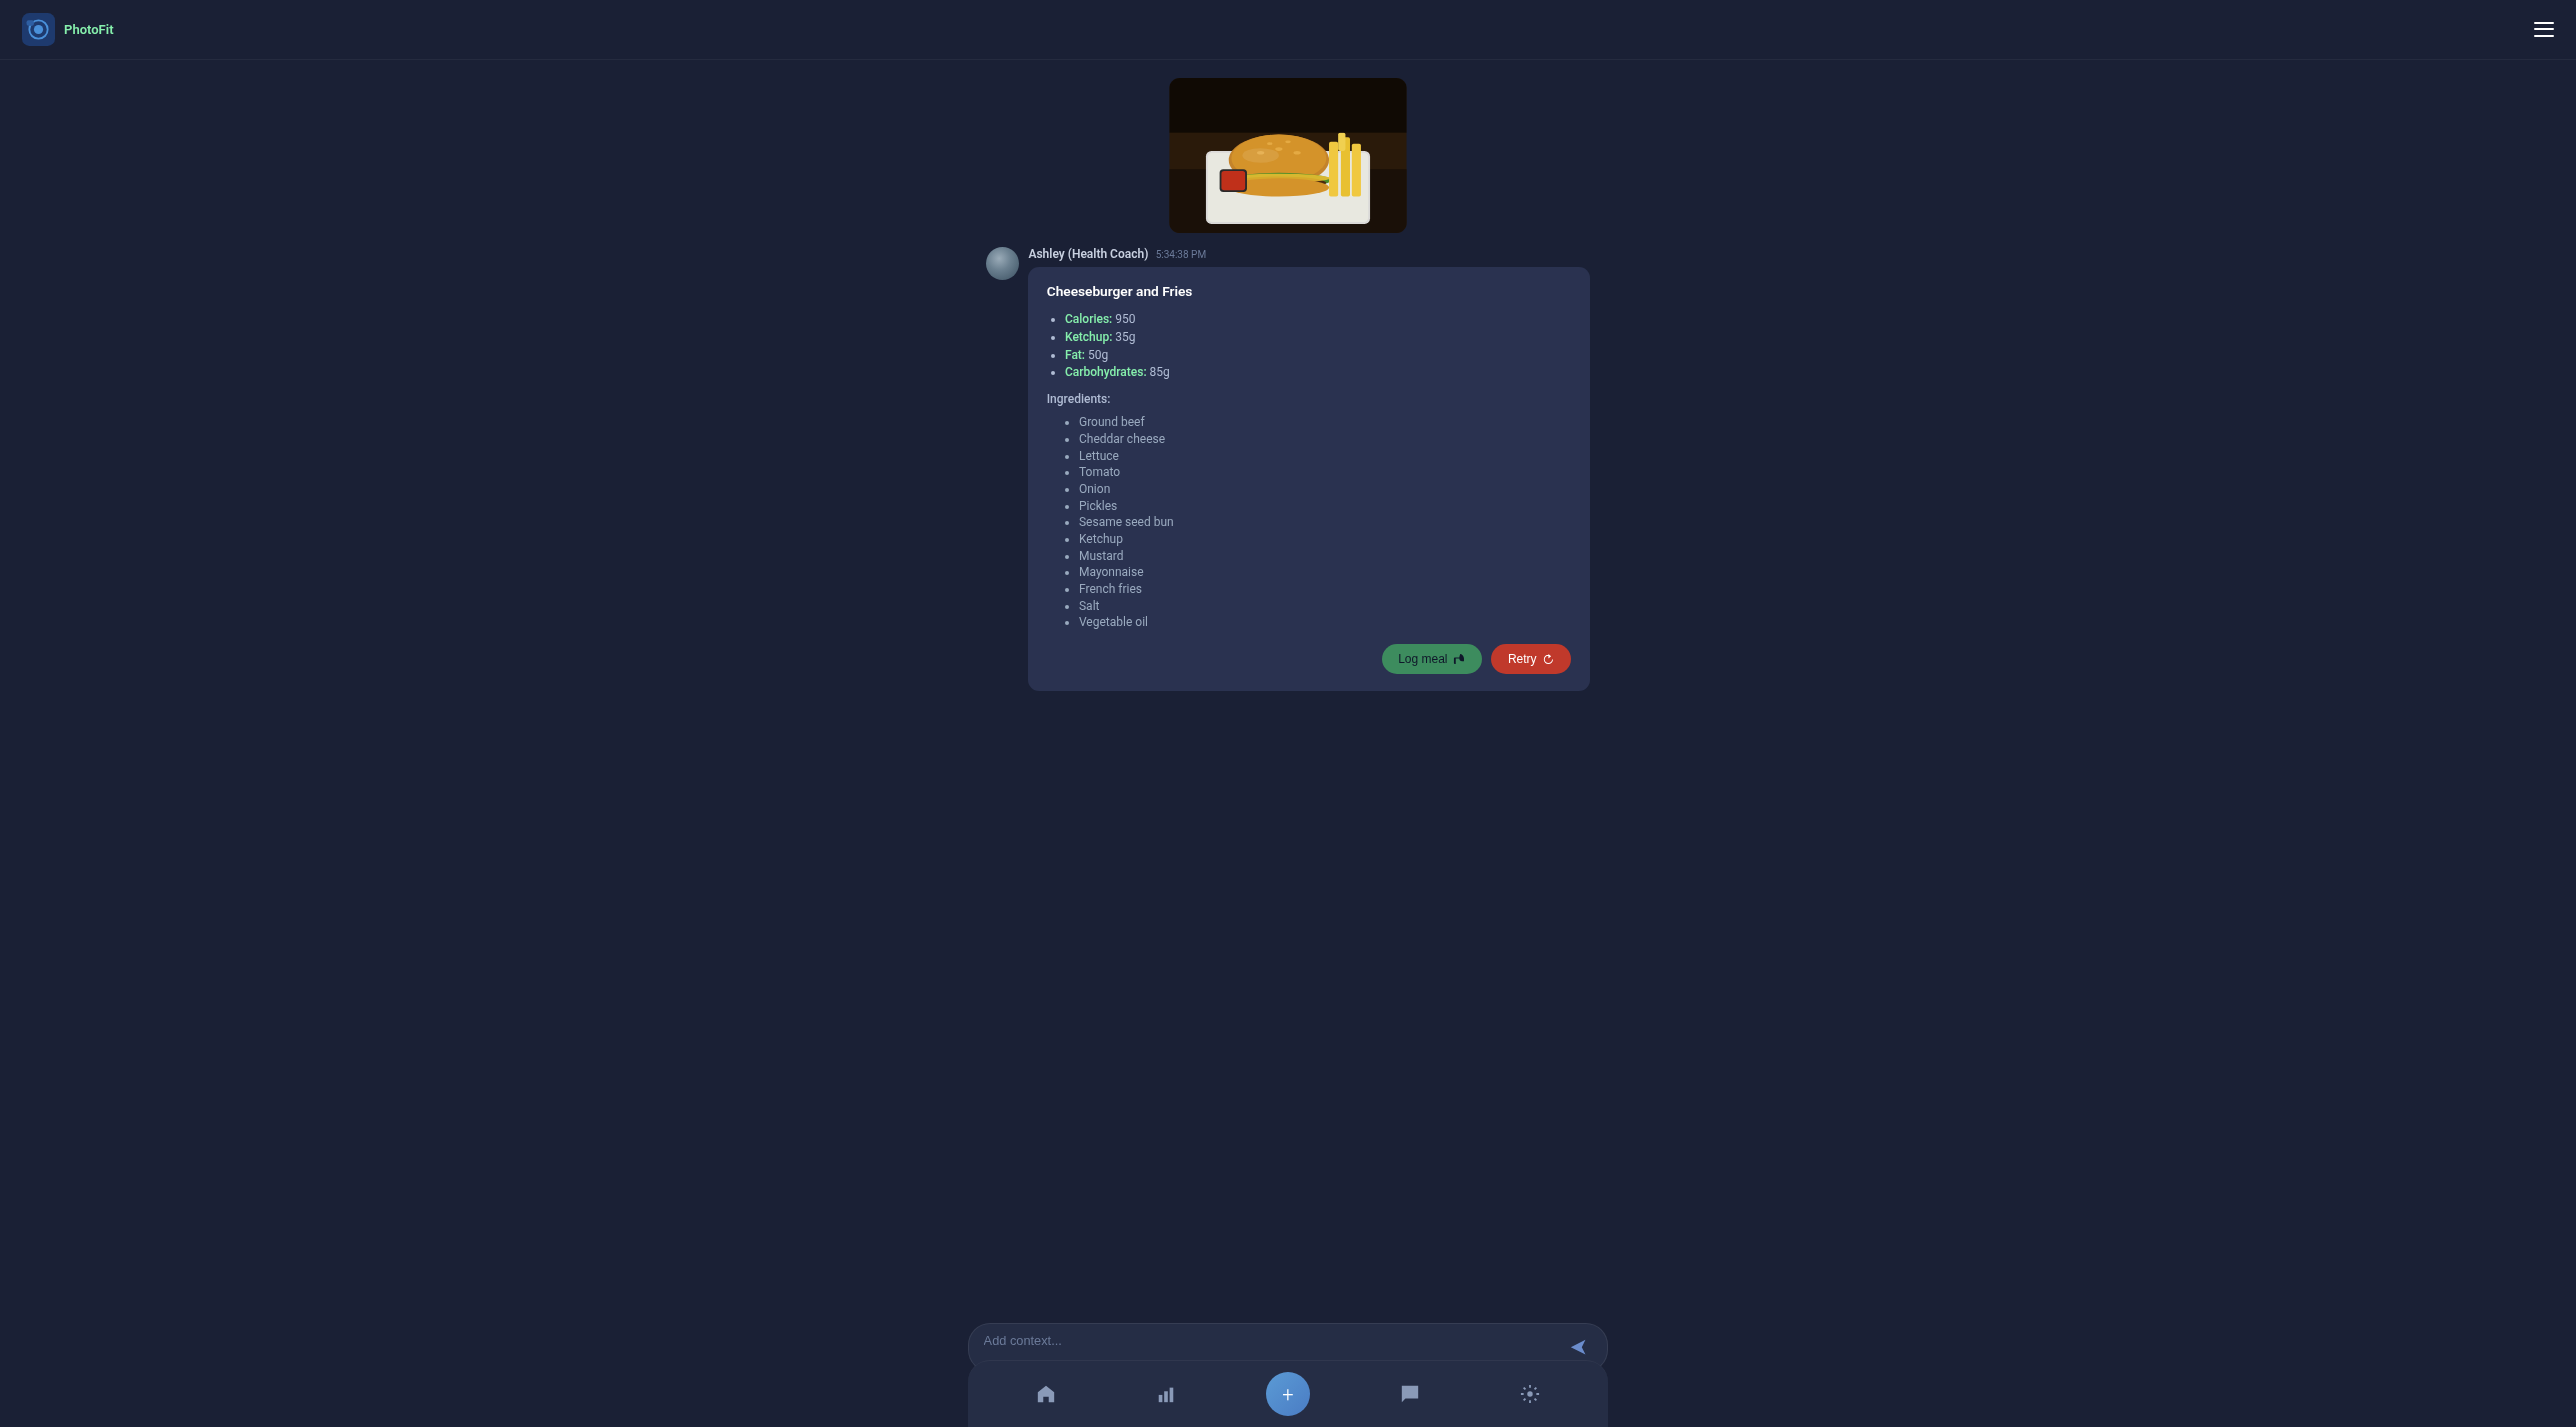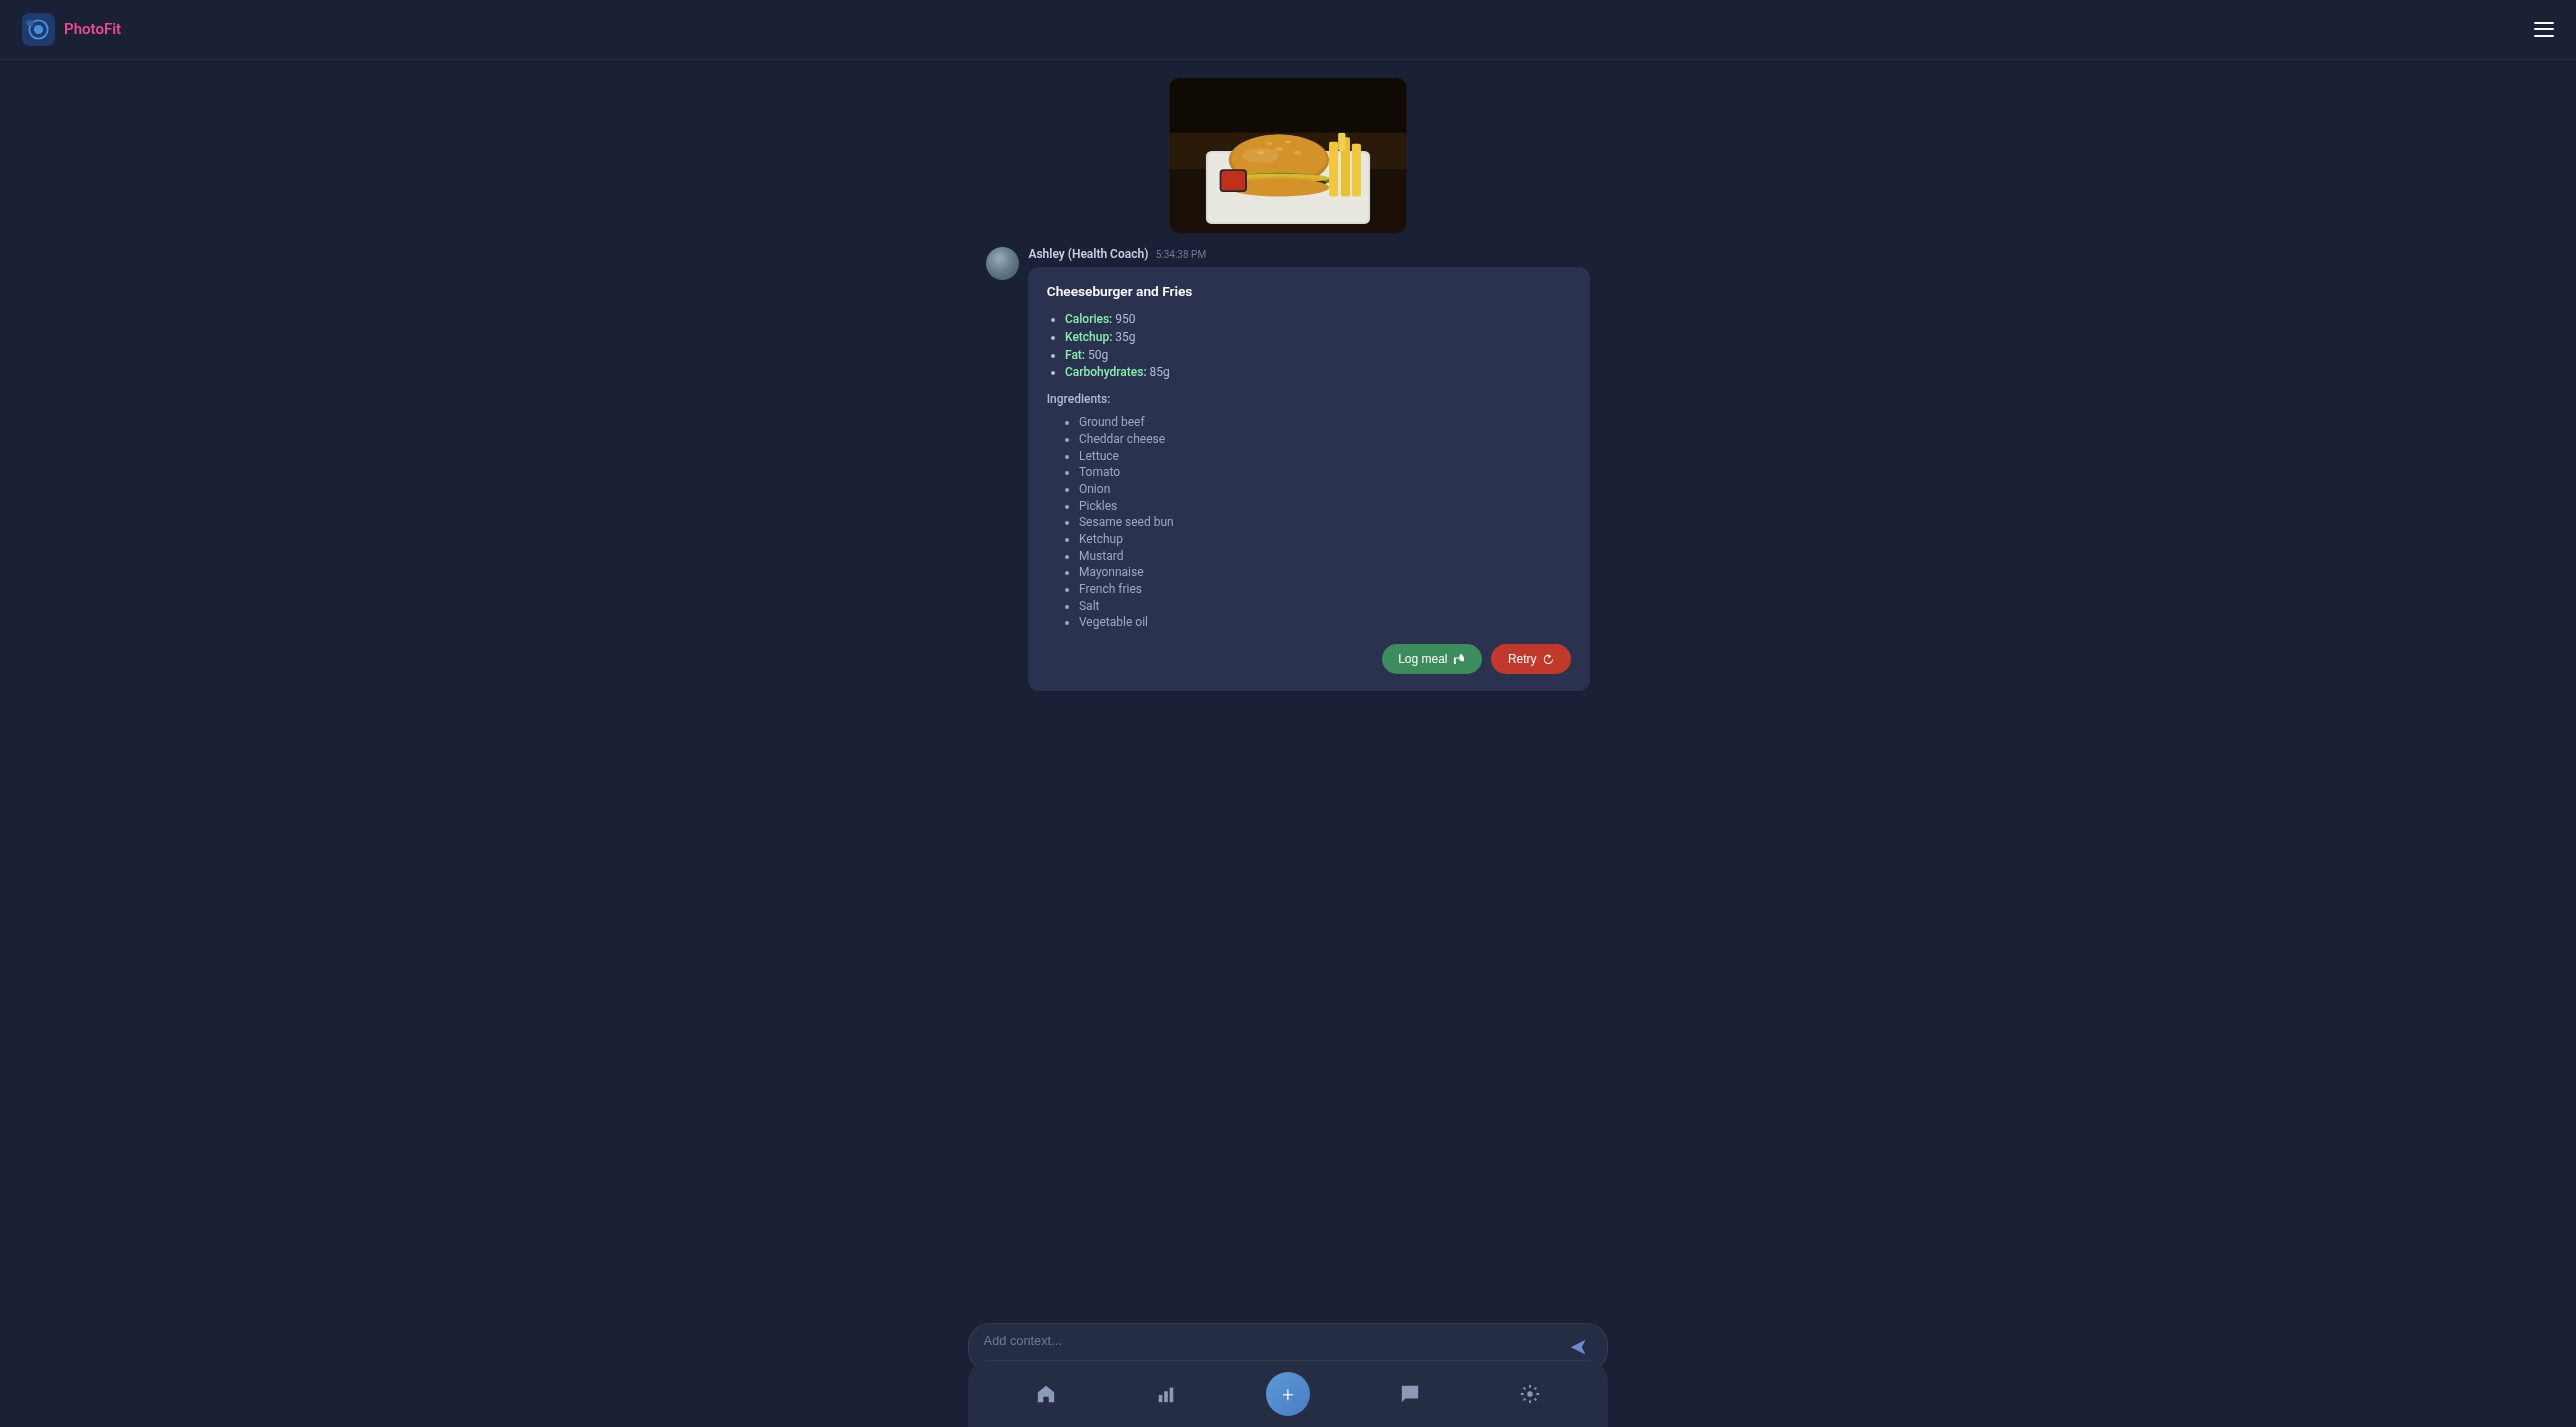--- a/index.html
+++ b/index.html
@@ -42,9 +42,9 @@
     }
 
     .app-title {
-      font-size: 15px;
+      font-size: 13px;
       font-weight: 600;
-      color: #ec4899;
+      color: #86efac;
     }
 
     .hamburger-icon {

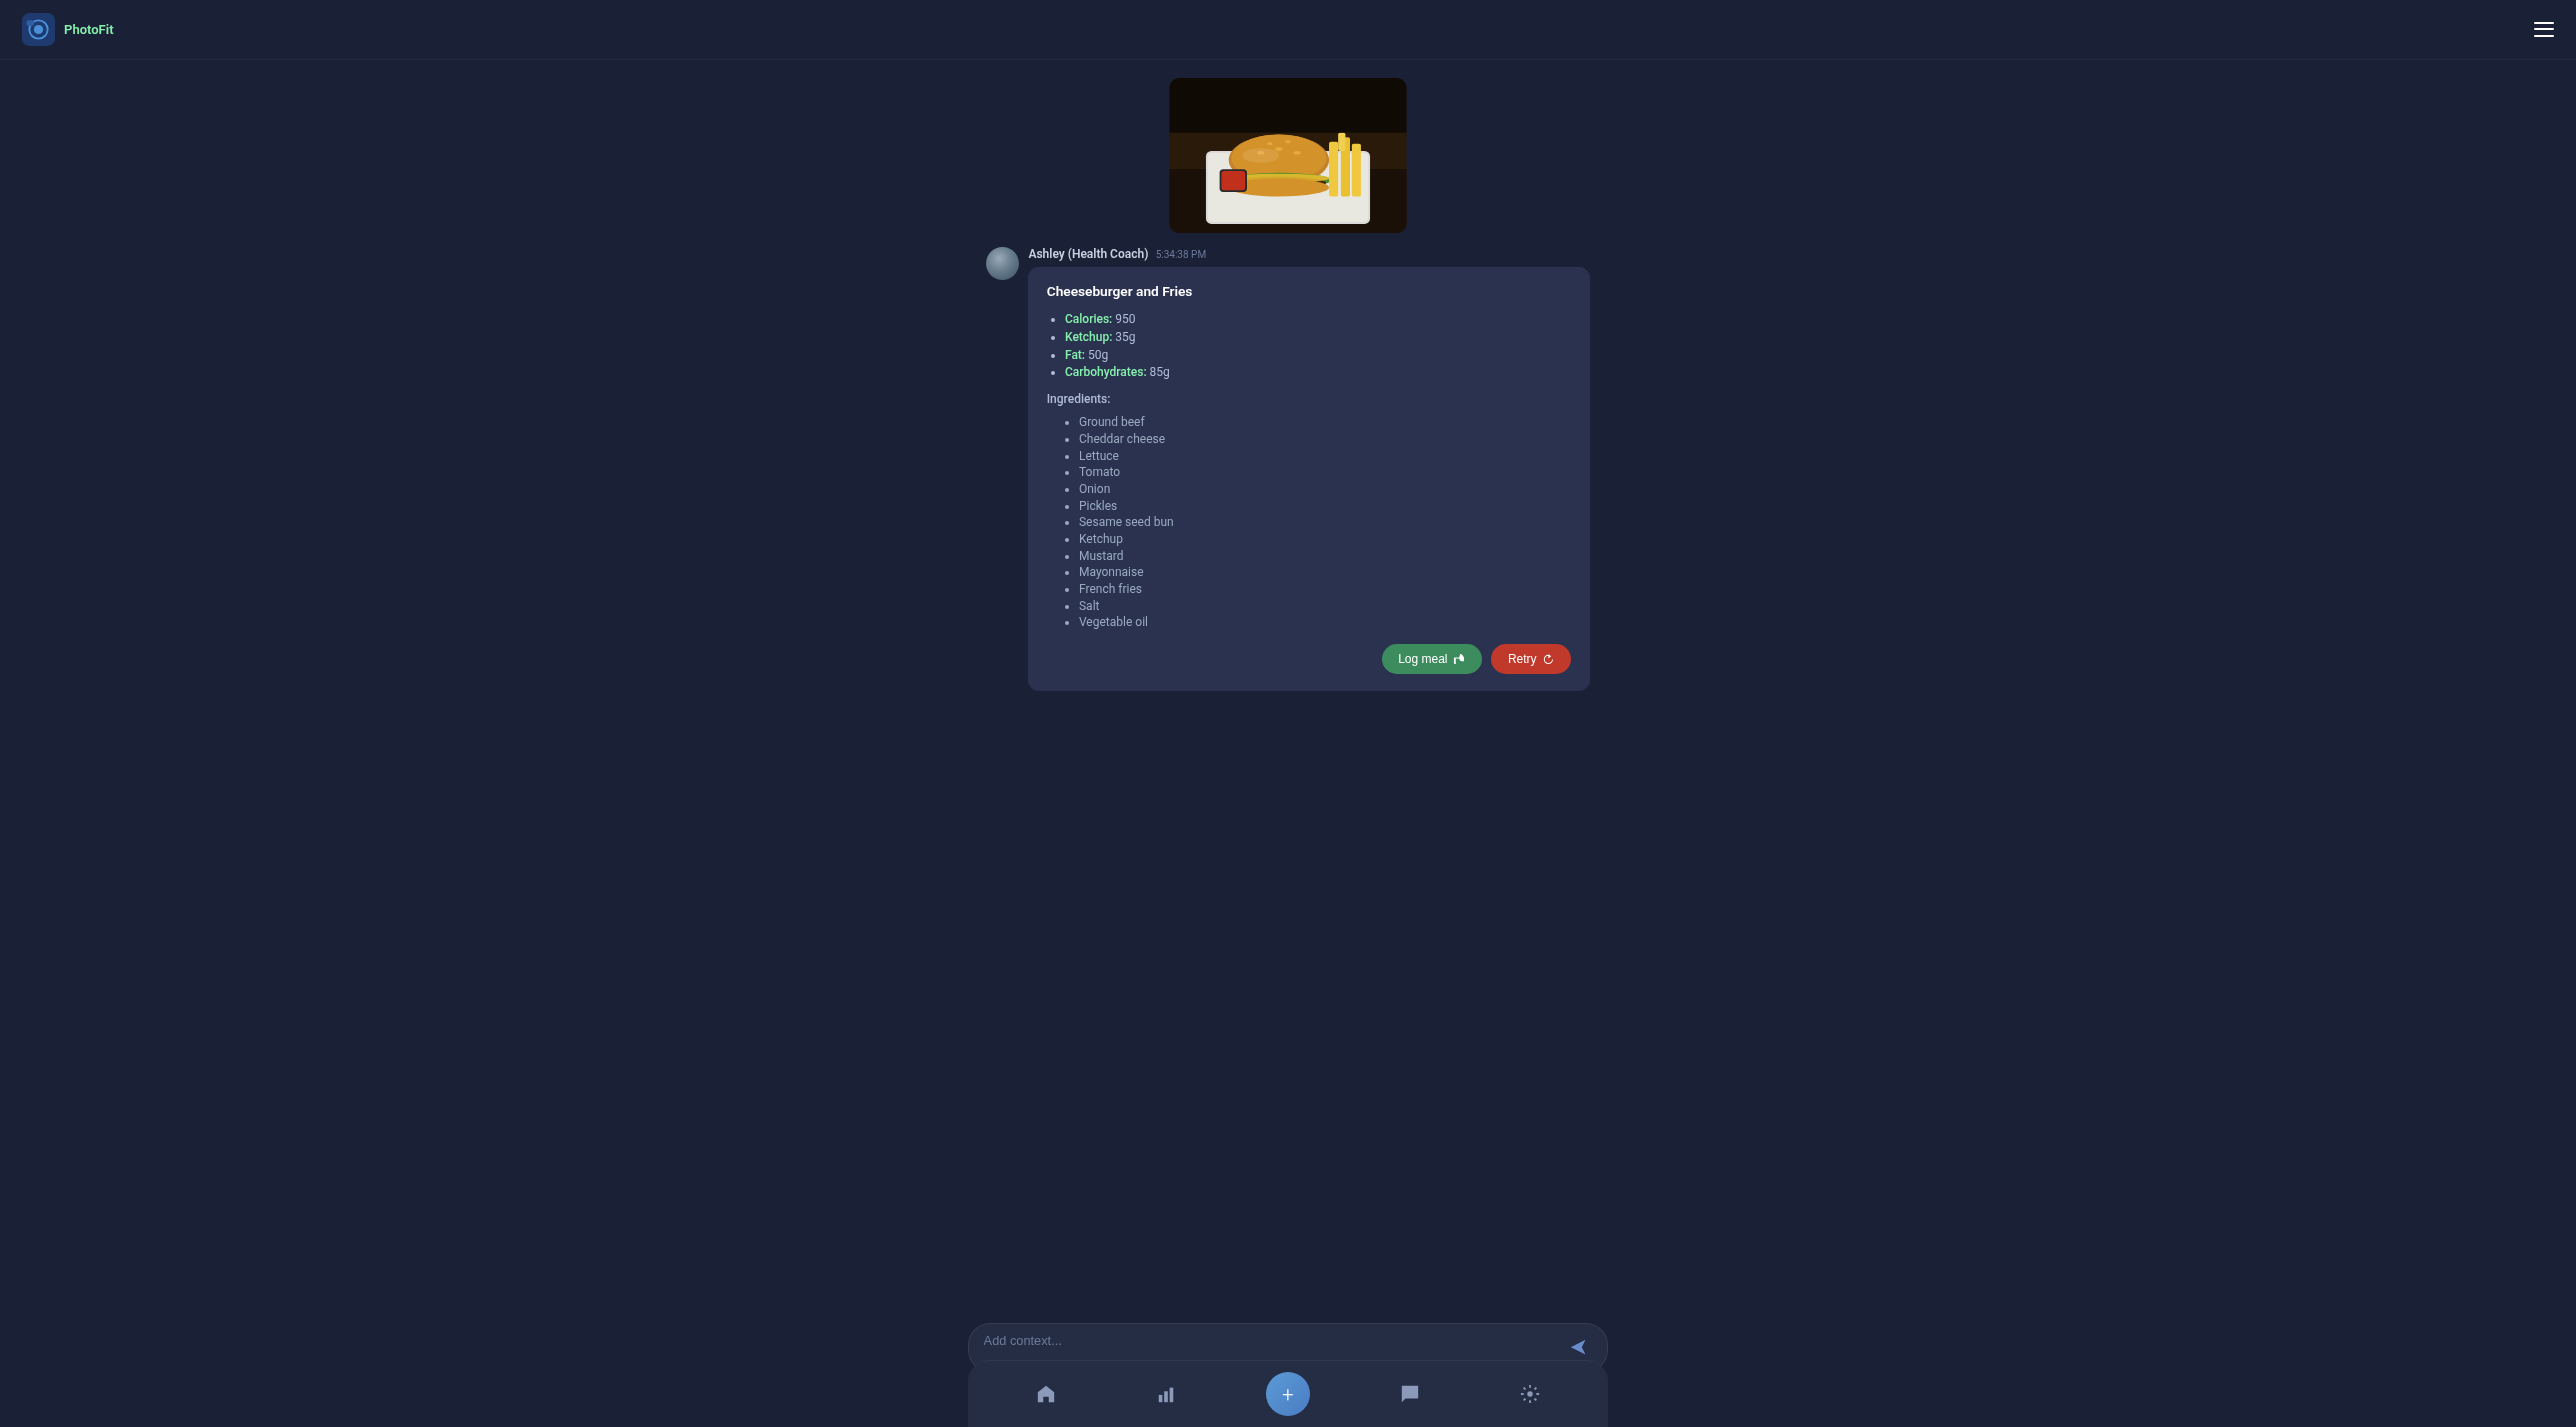--- a/index.html
+++ b/index.html
@@ -194,7 +194,7 @@
 
     .btn-log-meal {
       background-color: #3d8c5e;
-      color: #ffffff;
+      color: #0f172a;
       border: none;
       border-radius: 18.3px;
       padding: 8.2px 16.5px;

